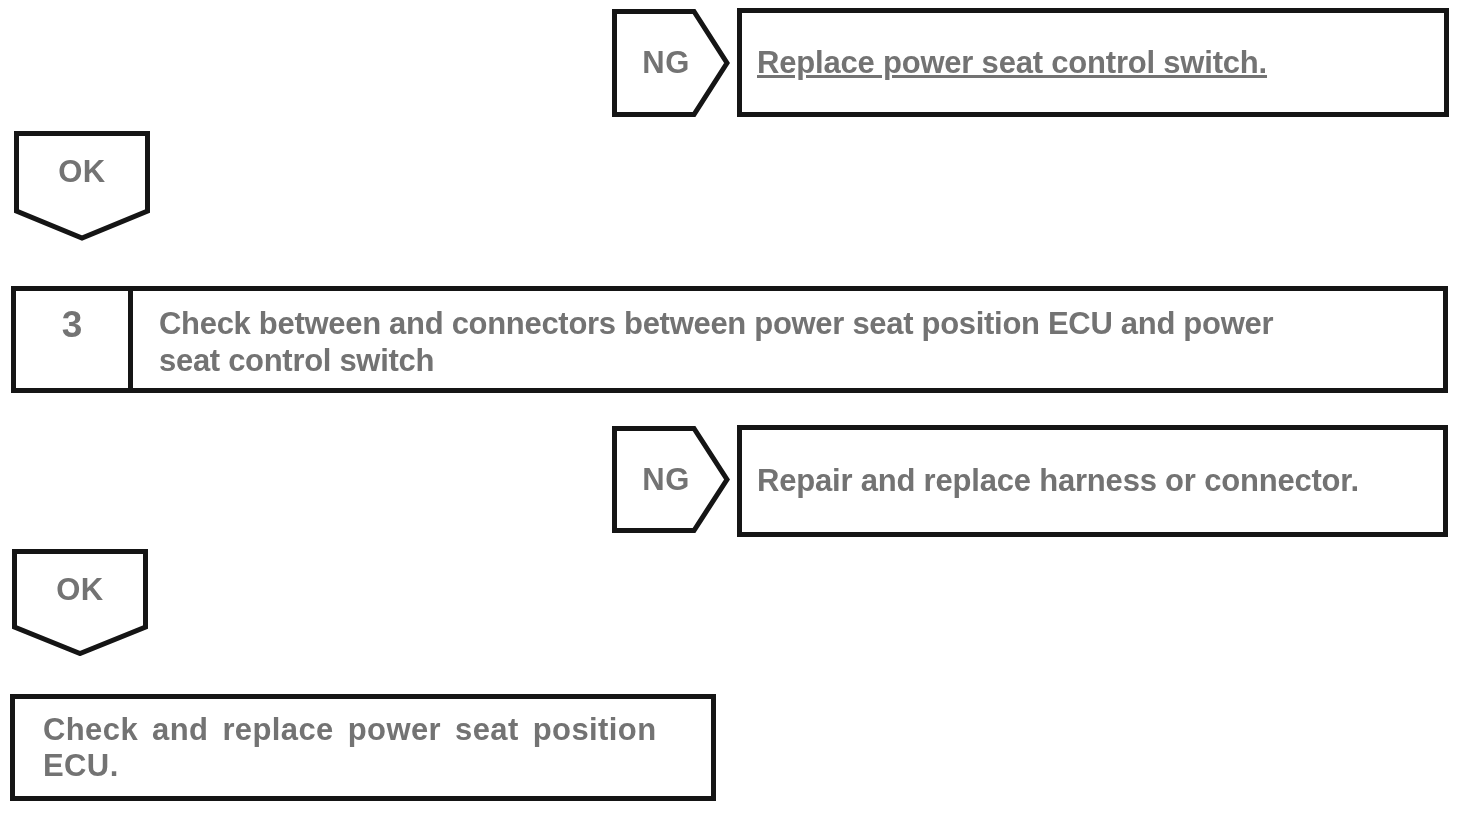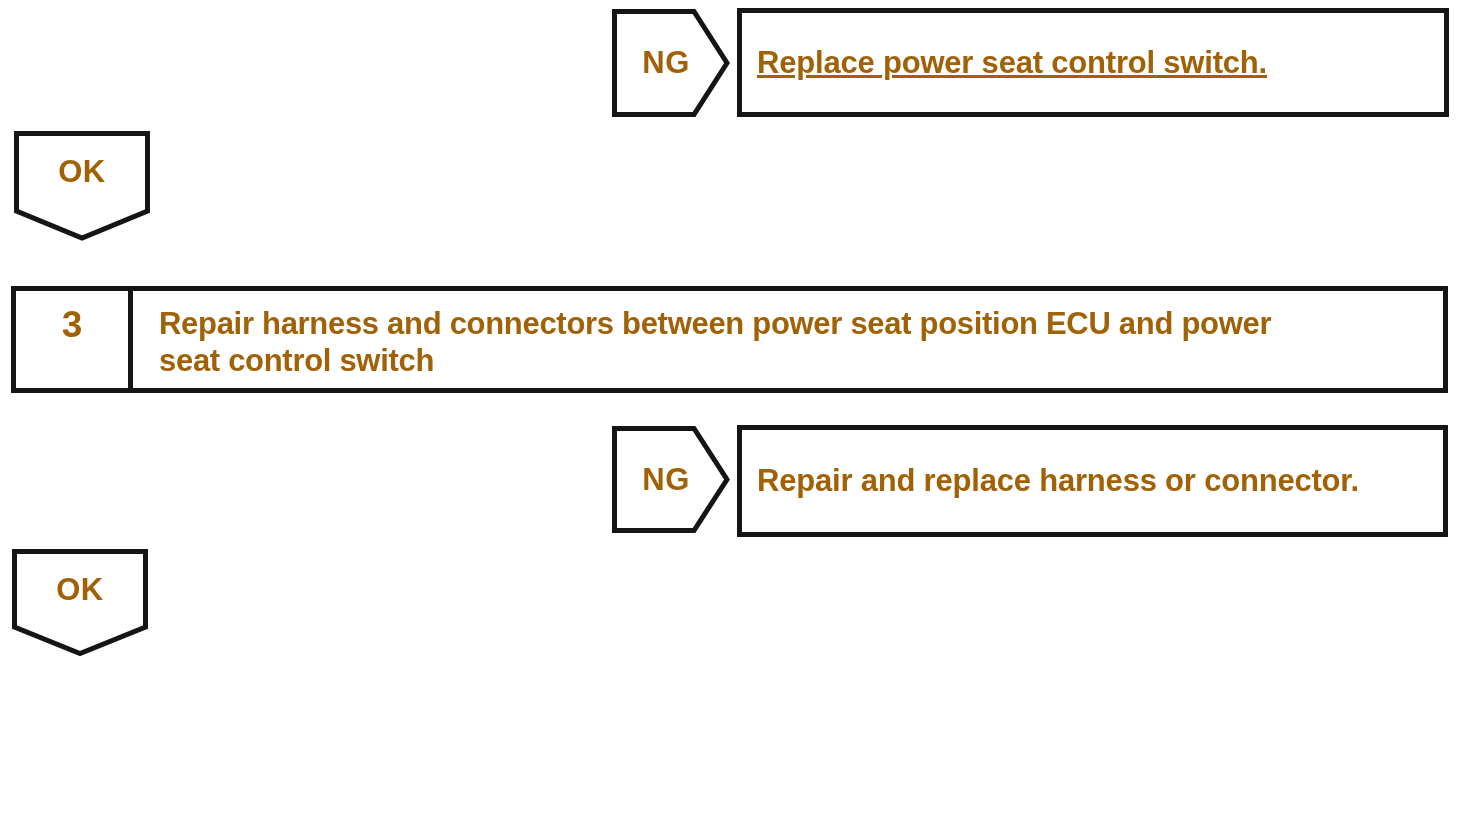--- a/index.html
+++ b/index.html
@@ -13,7 +13,7 @@
     height: 814px;
     background: #ffffff;
     font-family: "Liberation Sans", sans-serif;
-    color: #a16207;
+    color: #737373;
     overflow: hidden;
   }
   .abs { position: absolute; }

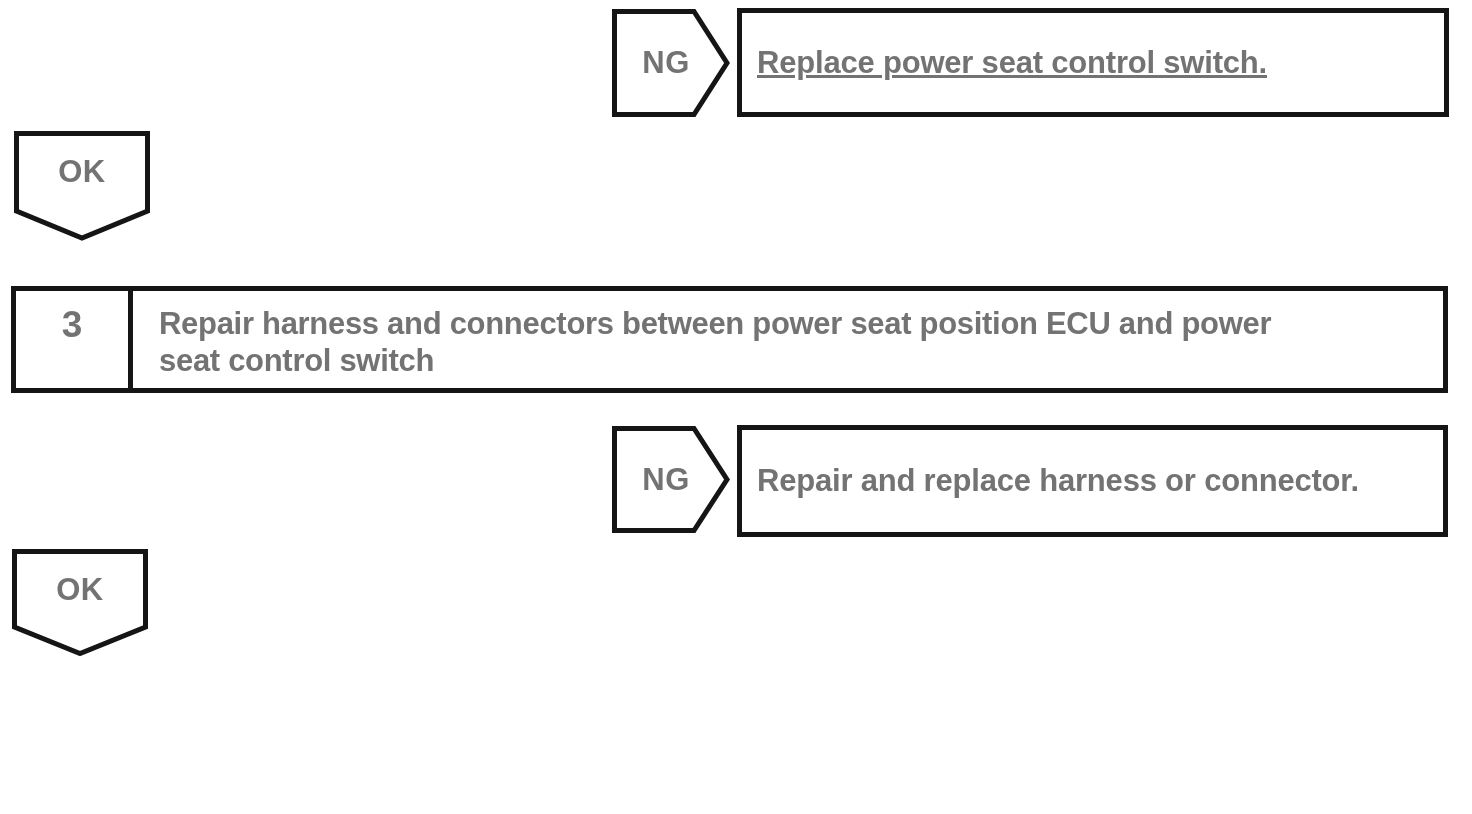--- a/index.html
+++ b/index.html
@@ -122,7 +122,7 @@
       <span>3</span>
     </div>
     <div class="step-title">
-      <div>Repair harness and connectors between power seat position ECU and power</div>
+      <div>Check between and connectors between power seat position ECU and power</div>
       <div>seat control switch</div>
     </div>
   </div>

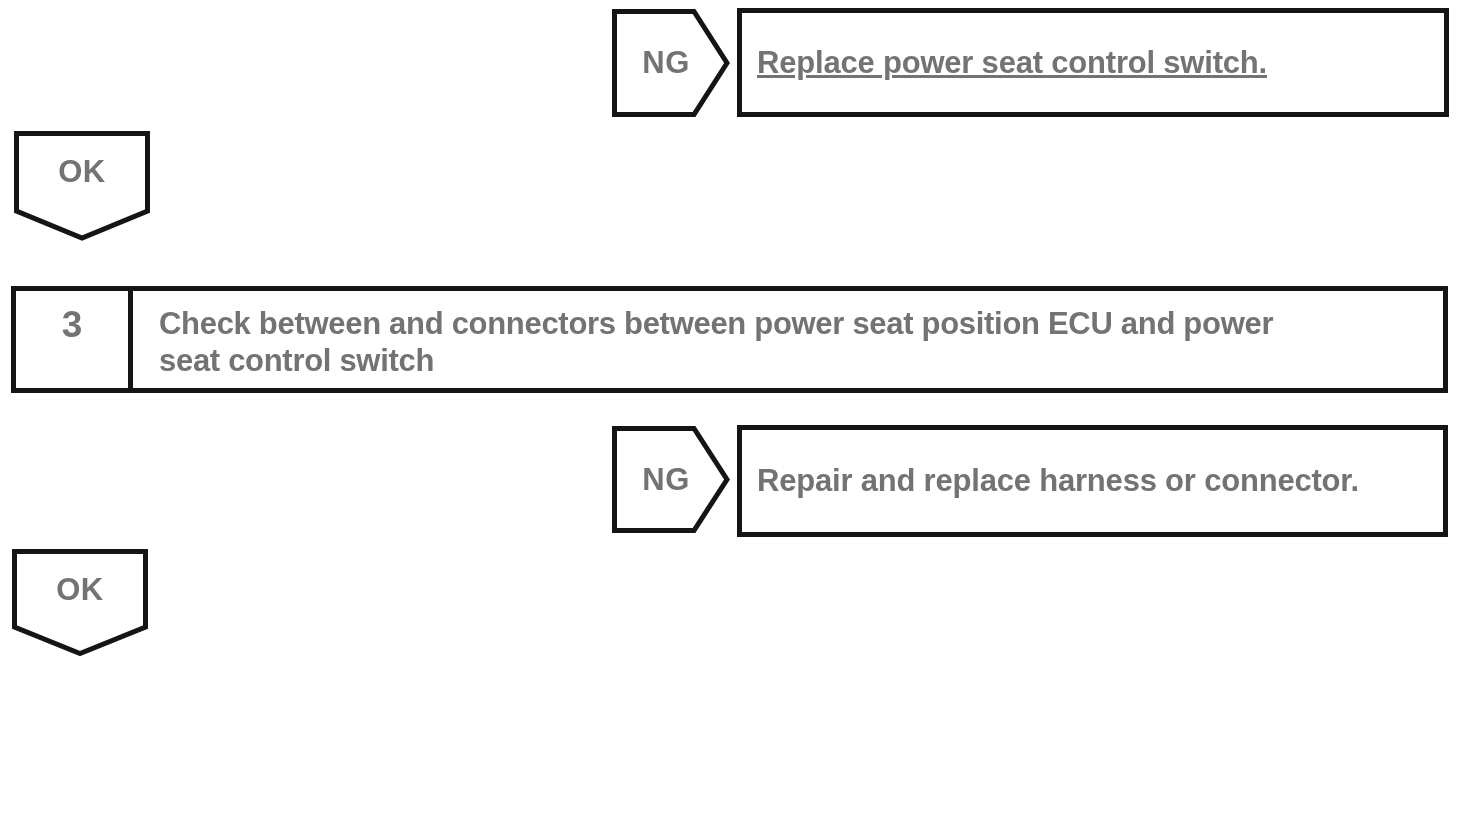--- a/index.html
+++ b/index.html
@@ -145,6 +145,10 @@
     <span class="lbl">OK</span>
   </div>
 
+  <div class="final-box abs" style="left:10px; top:694px; width:706px; height:107px;">
+    <div class="spread">Check and replace power seat position</div>
+    <div class="spread">ECU.</div>
+  </div>
 
 </div>
 

